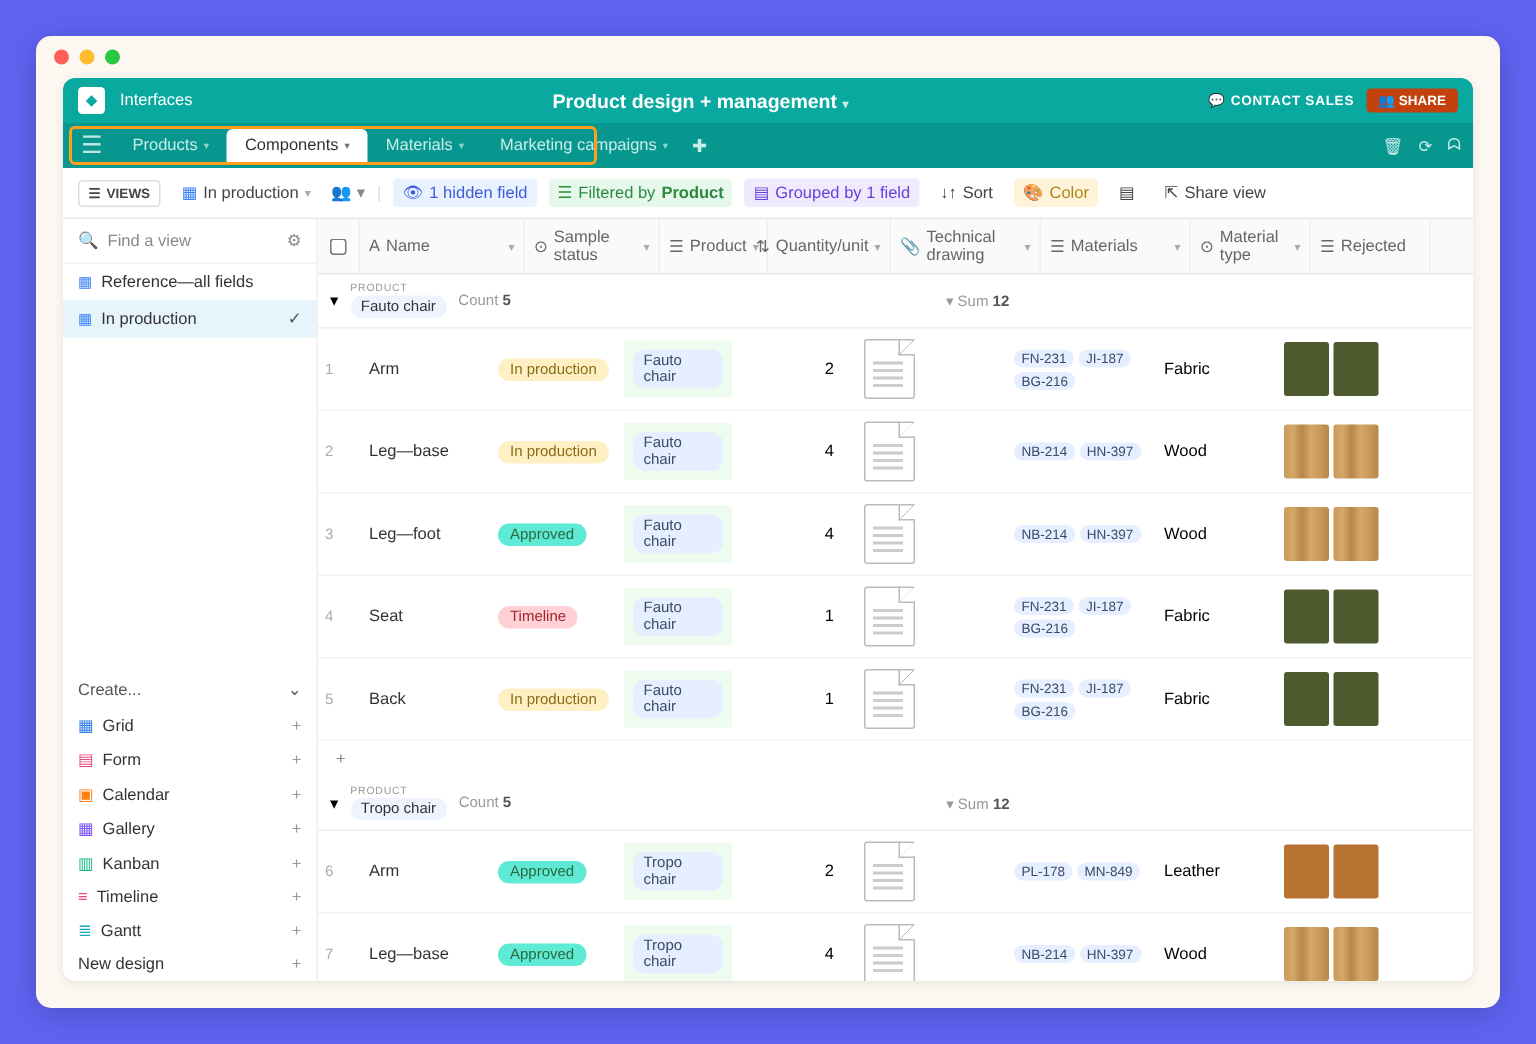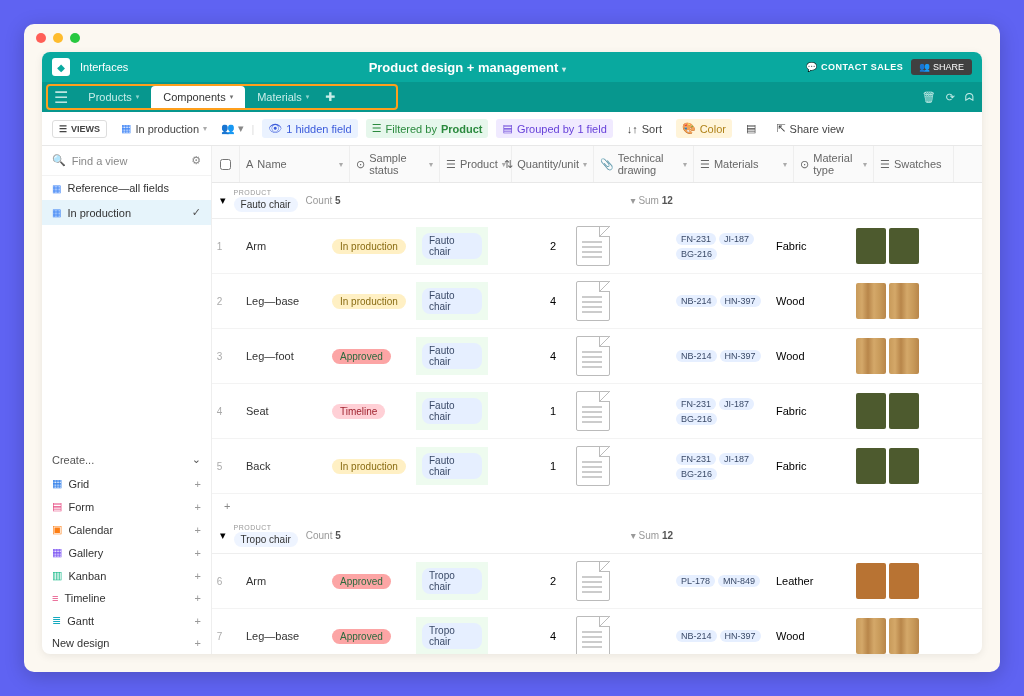--- a/index.html
+++ b/index.html
@@ -14,7 +14,7 @@
 .topbar .title { flex: 1; text-align: center; font-weight: 700; font-size: 13px; }
 .topbar-actions { display: flex; gap: 8px; align-items: center; }
 .contact { font-size: 9px; font-weight: 600; letter-spacing: .5px; }
-.share-btn { background: #404040; padding: 3px 8px; border-radius: 3px; font-size: 9px; font-weight: 400; }
+.share-btn { background: #c2410c; padding: 3px 8px; border-radius: 3px; font-size: 9px; font-weight: 700; }
 .tabbar { background: #07978e; height: 30px; display: flex; align-items: center; padding: 0 8px; gap: 0; position: relative; }
 .tabbar-outline { position: absolute; left: 4px; top: 2px; height: 26px; width: 352px; border: 2px solid #ff9f1c; border-radius: 4px; pointer-events: none; }
 .menu-icon { color: #bde5e1; margin-right: 8px; margin-left: 4px; }

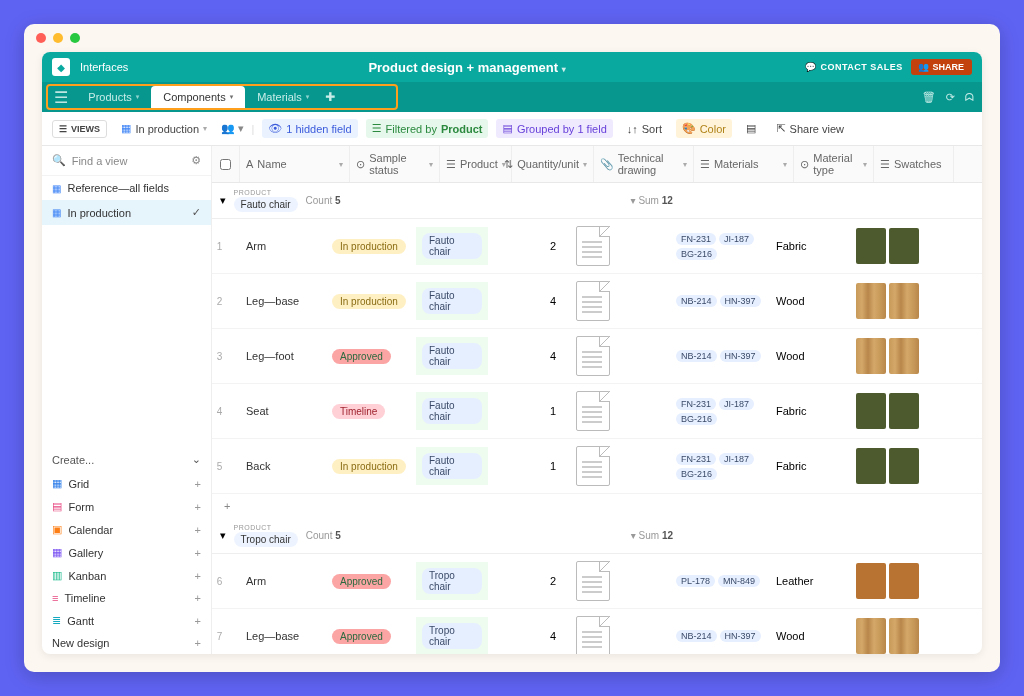--- a/index.html
+++ b/index.html
@@ -117,6 +117,7 @@
           <div class="tab">Products <span class="tab-caret">▾</span></div>
           <div class="tab active">Components <span class="tab-caret">▾</span></div>
           <div class="tab">Materials <span class="tab-caret">▾</span></div>
+          <div class="tab">Marketing campaigns <span class="tab-caret">▾</span></div>
         </div>
       <span class="tab-add">✚</span>
       <div class="tabbar-right">

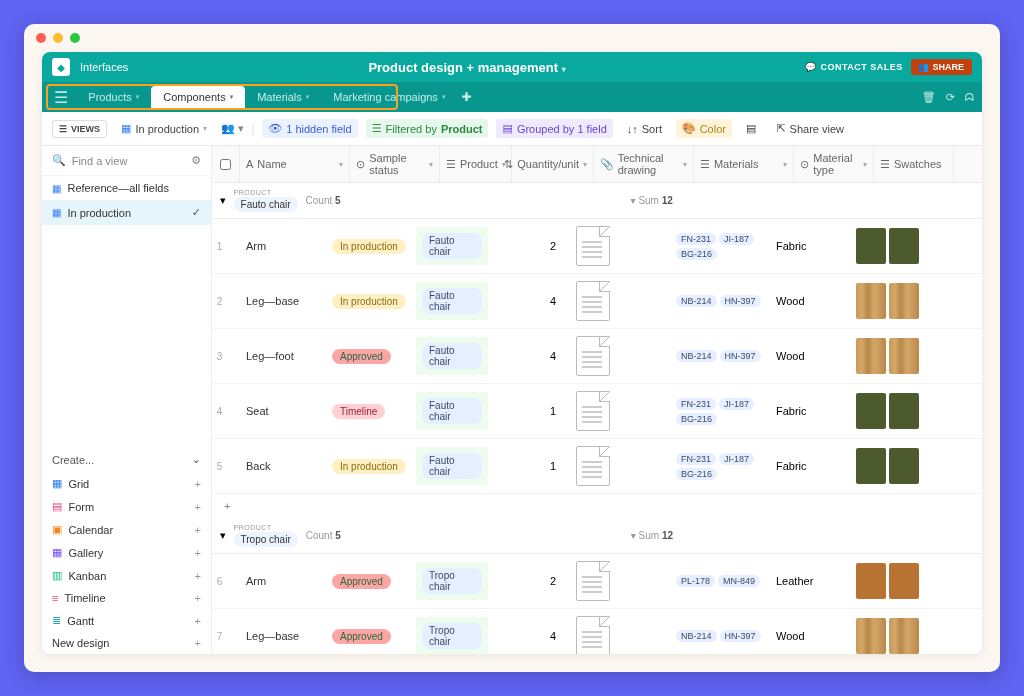--- a/index.html
+++ b/index.html
@@ -234,7 +234,7 @@
           <div class="col col-tech">📎 <span>Technical drawing</span><span class="caret">▾</span></div>
           <div class="col col-mat">☰ <span>Materials</span><span class="caret">▾</span></div>
           <div class="col col-mtype">⊙ <span>Material type</span><span class="caret">▾</span></div>
-          <div class="col col-swatch">☰ <span>Swatches</span></div>
+          <div class="col col-swatch">☰ <span>Rejected</span></div>
         </div>
         <div id="groups-host">
             <div class="group-header">

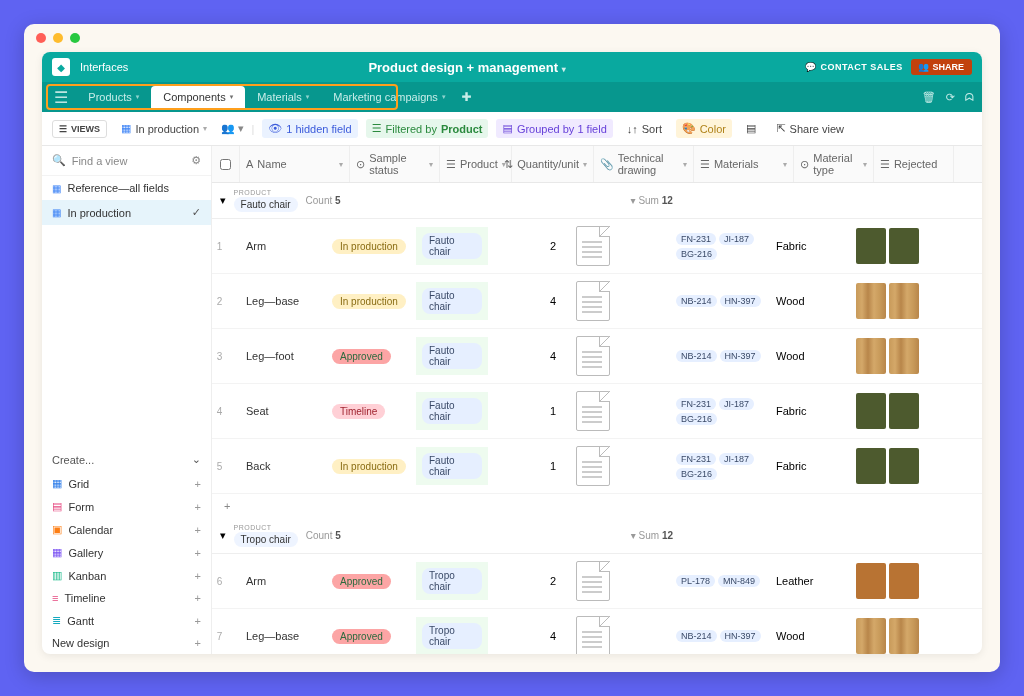--- a/index.html
+++ b/index.html
@@ -72,7 +72,7 @@
 .name-cell { width: 86px; font-weight: 500; color: #333; }
 .status-pill { padding: 2px 8px; border-radius: 9px; font-size: 10px; display: inline-block; }
 .sp-yellow { background: #fff0c4; color: #8a6d14; }
-.sp-green { background: #fca5a5; color: #2b6a3e; }
+.sp-green { background: #5eead4; color: #2b6a3e; }
 .sp-red { background: #ffd0d6; color: #a02530; }
 .prod-pill { background: #e6efff; padding: 2px 7px; border-radius: 8px; font-size: 10px; color: #3a4a68; }
 .col-product.green-bg { background: #eefbef; }

